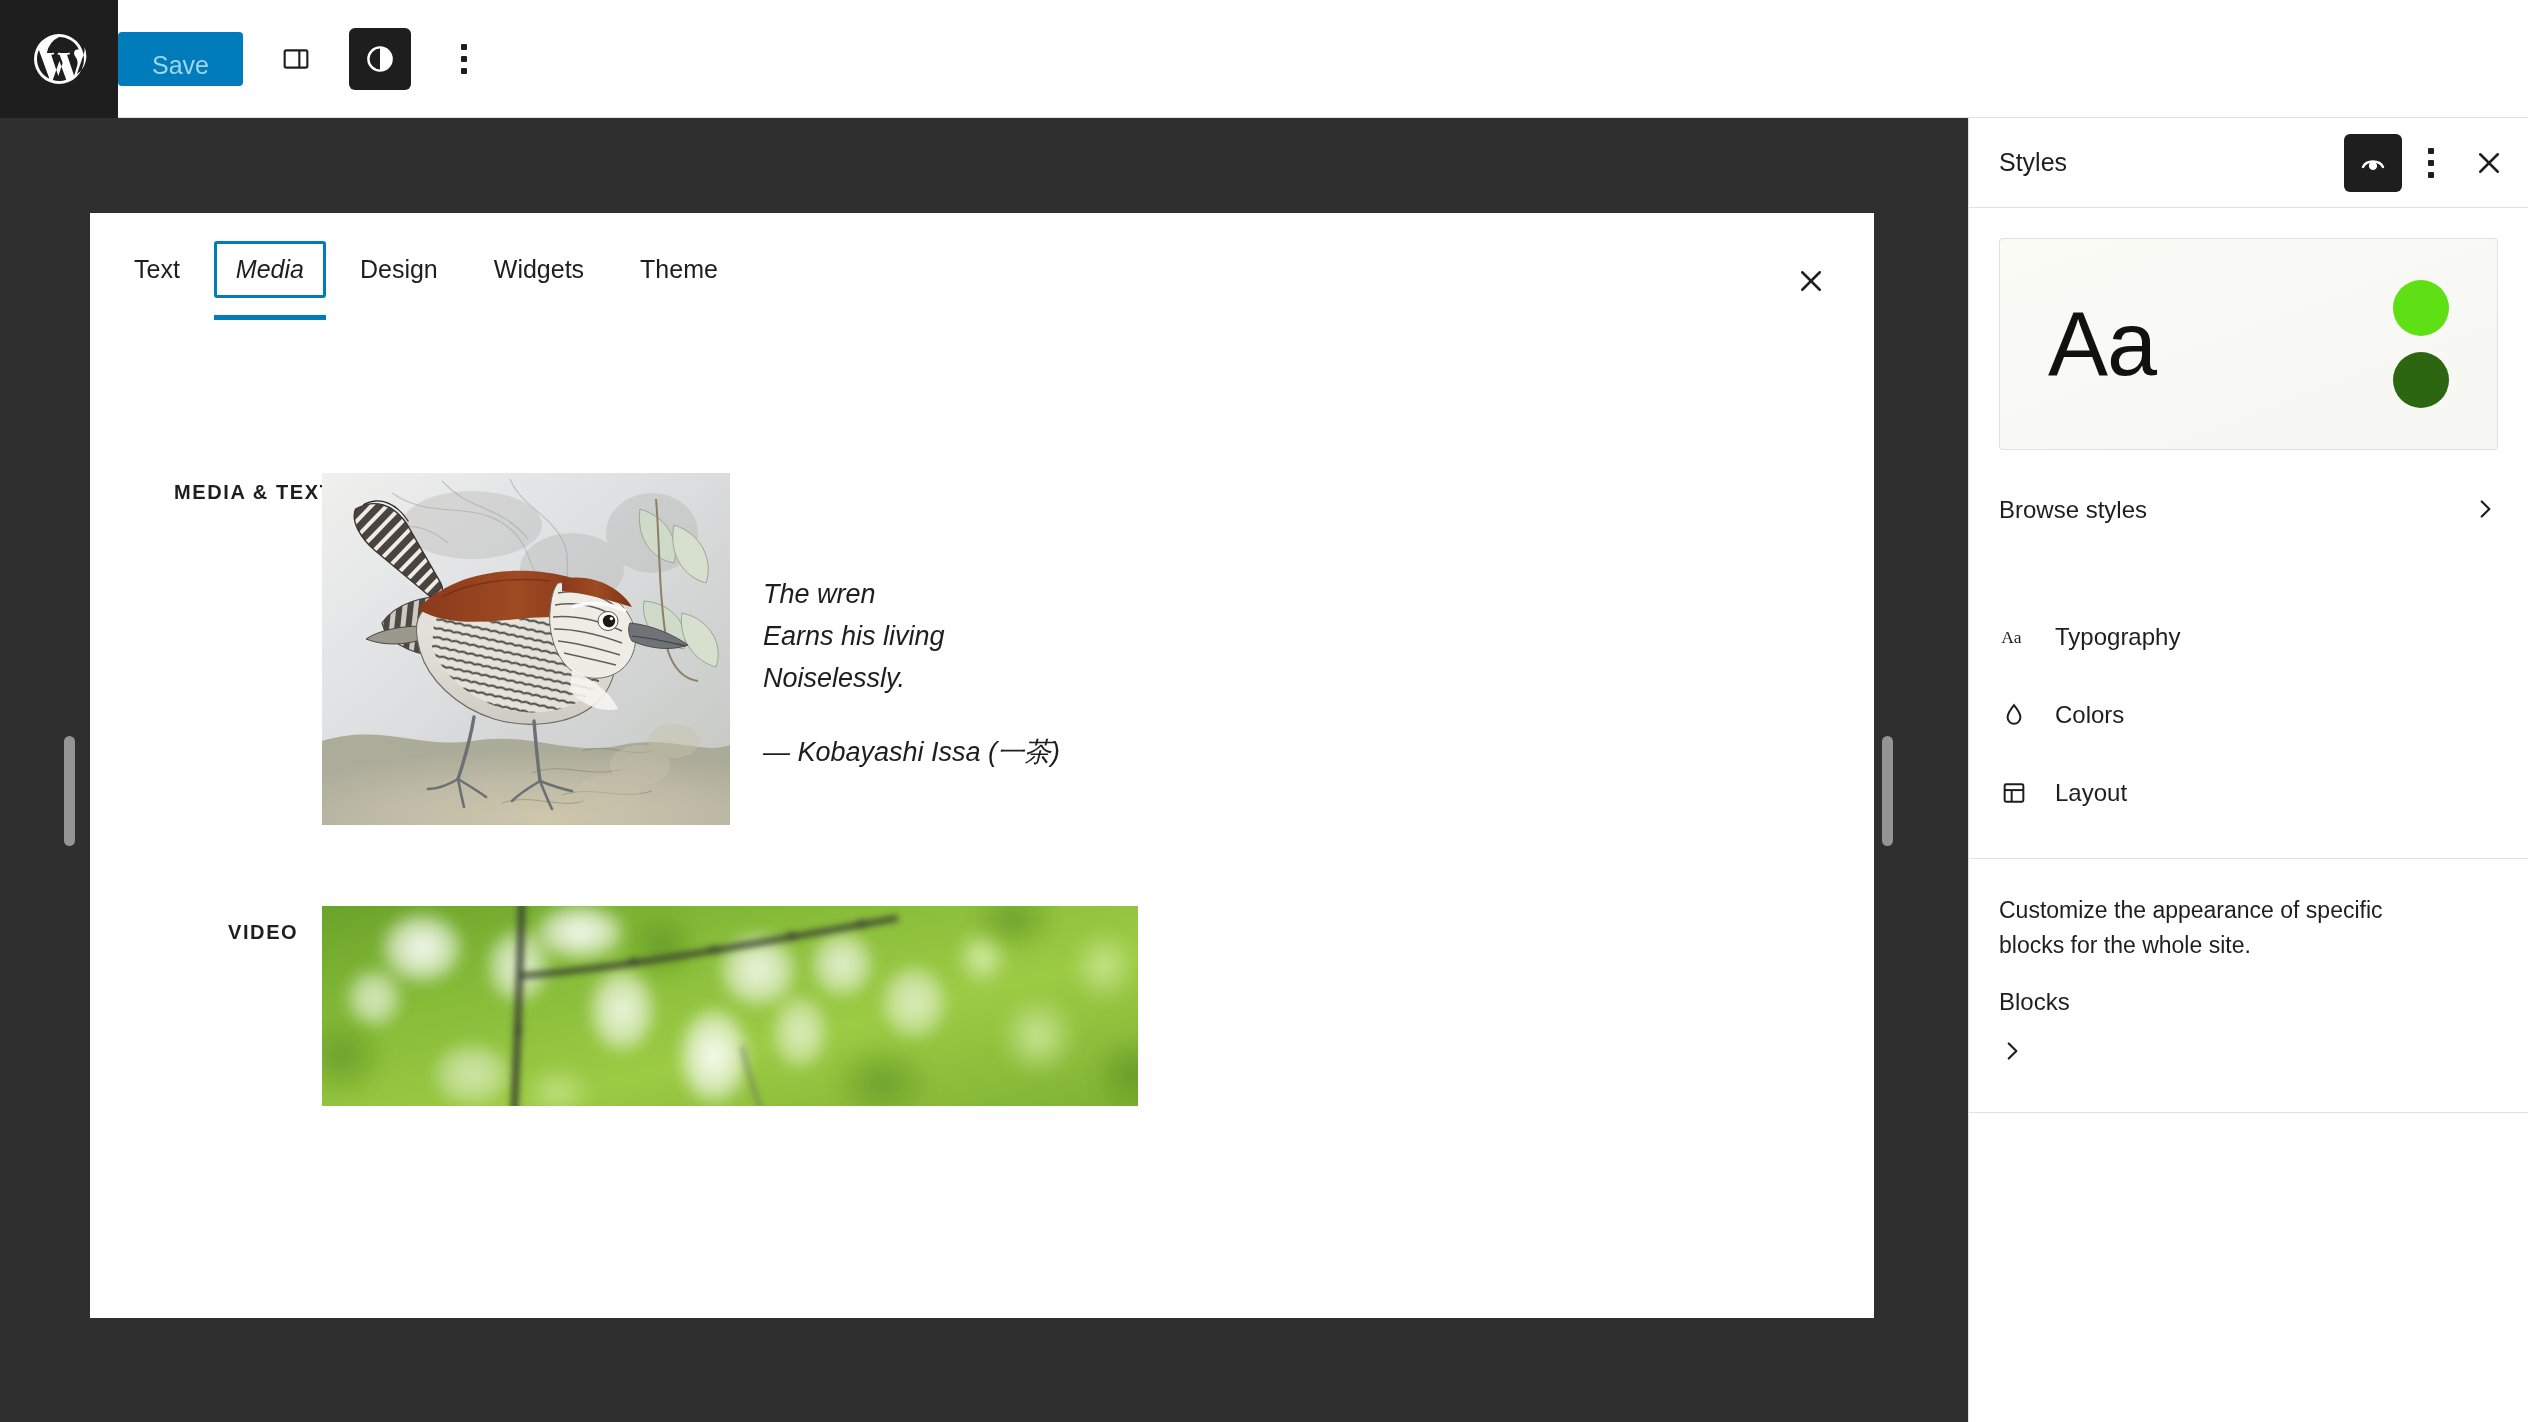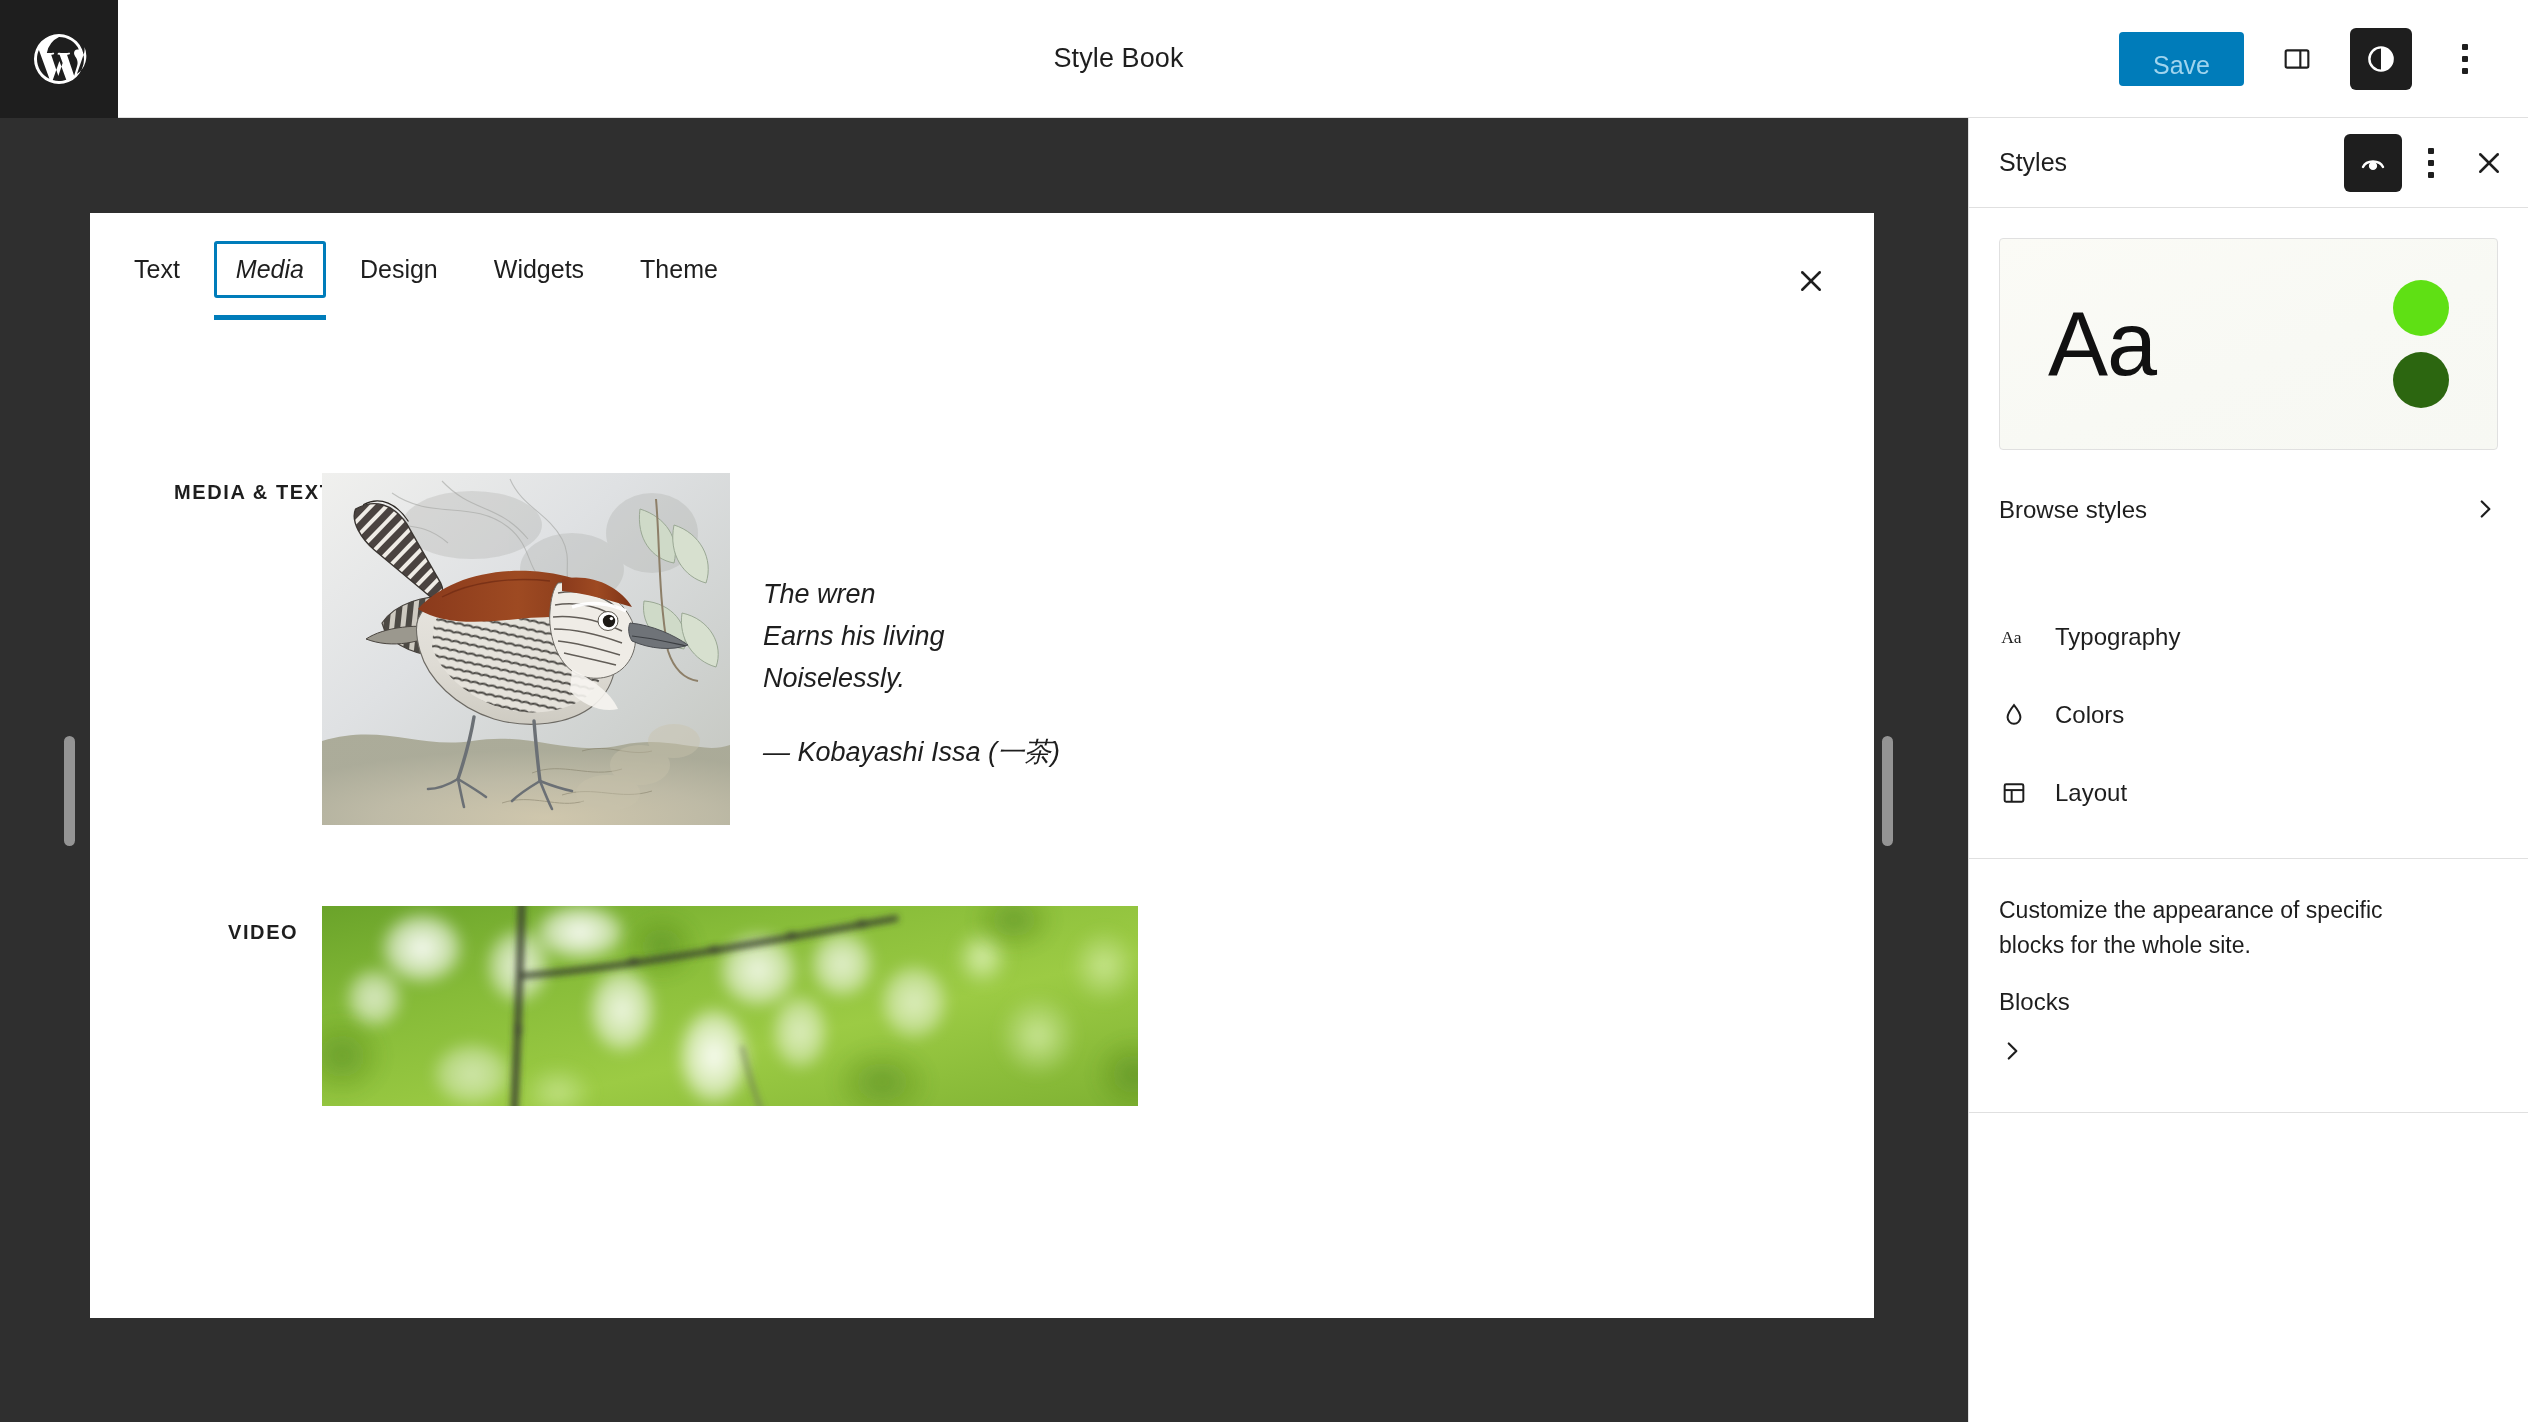--- a/index.html
+++ b/index.html
@@ -259,7 +259,6 @@
       </span>
     </div>
 
-    <div class="header-title">Style Book</div>
 
     <div class="header-right">
       <button class="save-btn">Save</button>

